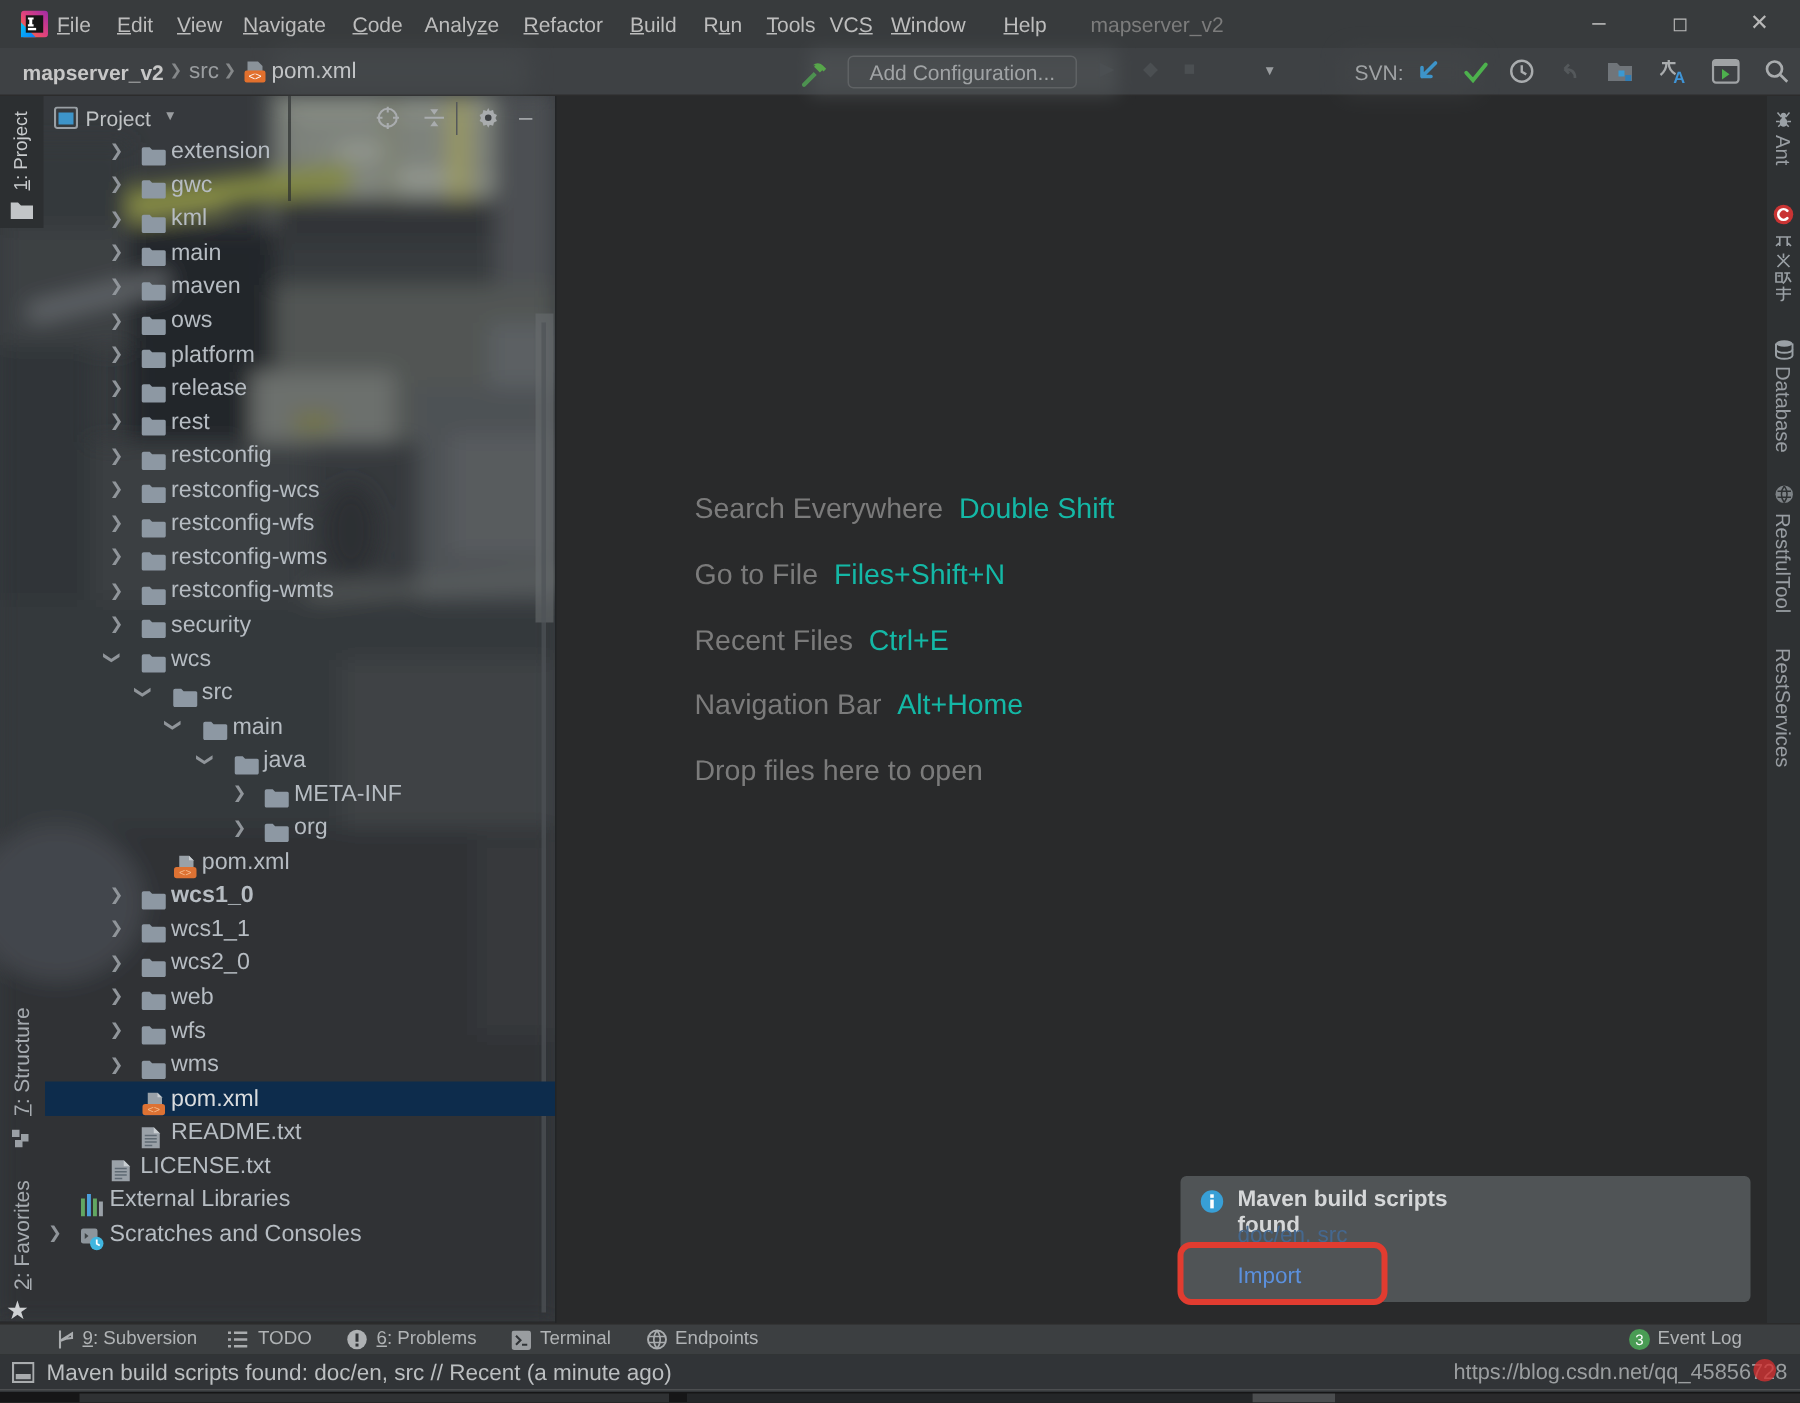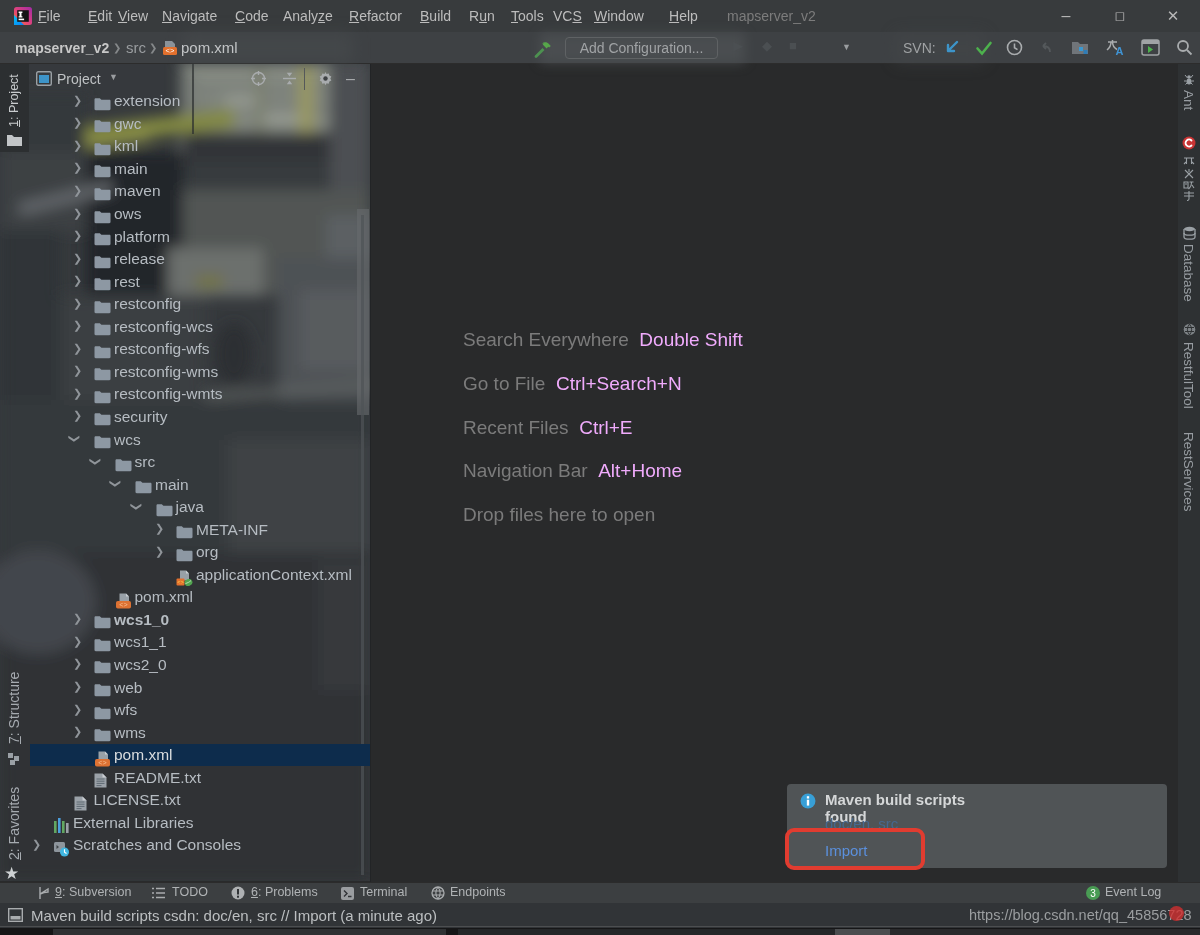--- a/index.html
+++ b/index.html
@@ -114,7 +114,7 @@
   <path d="M4.6 4.6h3.8v1.4H7.5v3.2h.9v1.4H4.6V9.2h.9V6H4.6z" fill="#fff"></path>
 </svg>
 <div class="menu" style="left:38px"><u>F</u>ile</div>
-<div class="menu" style="left:88px"><u>E</u>dit</div>
+<div class="menu" style="left:78px"><u>E</u>dit</div>
 <div class="menu" style="left:118px"><u>V</u>iew</div>
 <div class="menu" style="left:162px"><u>N</u>avigate</div>
 <div class="menu" style="left:235px"><u>C</u>ode</div>

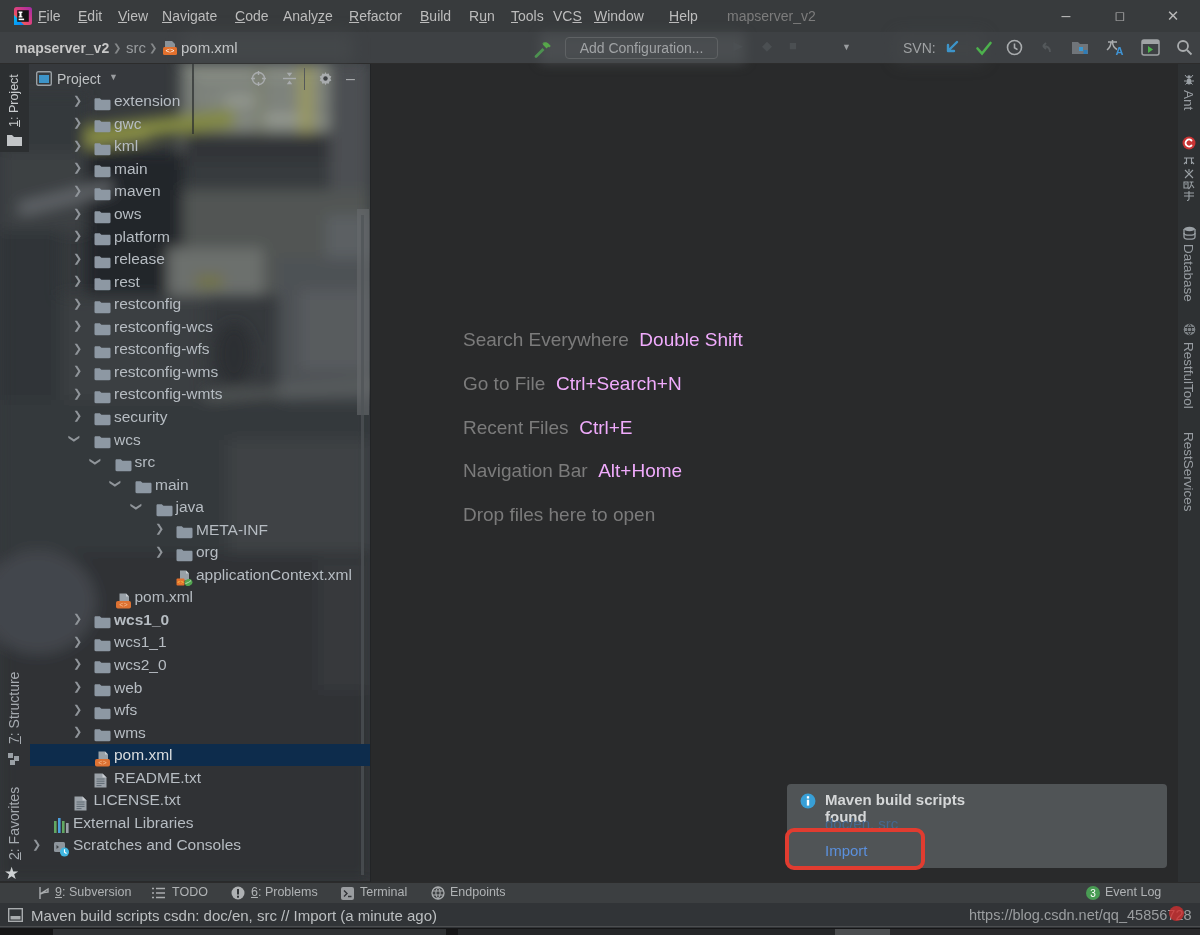--- a/index.html
+++ b/index.html
@@ -27,7 +27,7 @@
 
 .hint{position:absolute;font-size:19px;white-space:nowrap}
 .hint .lb{color:#7b7b7b}
-.hint .sc{color:#f0abfc}
+.hint .sc{color:#14b8a6}
 
 #notif{position:absolute;left:787px;top:784px;width:380px;height:84px;background:#505456;border-radius:4px}
 

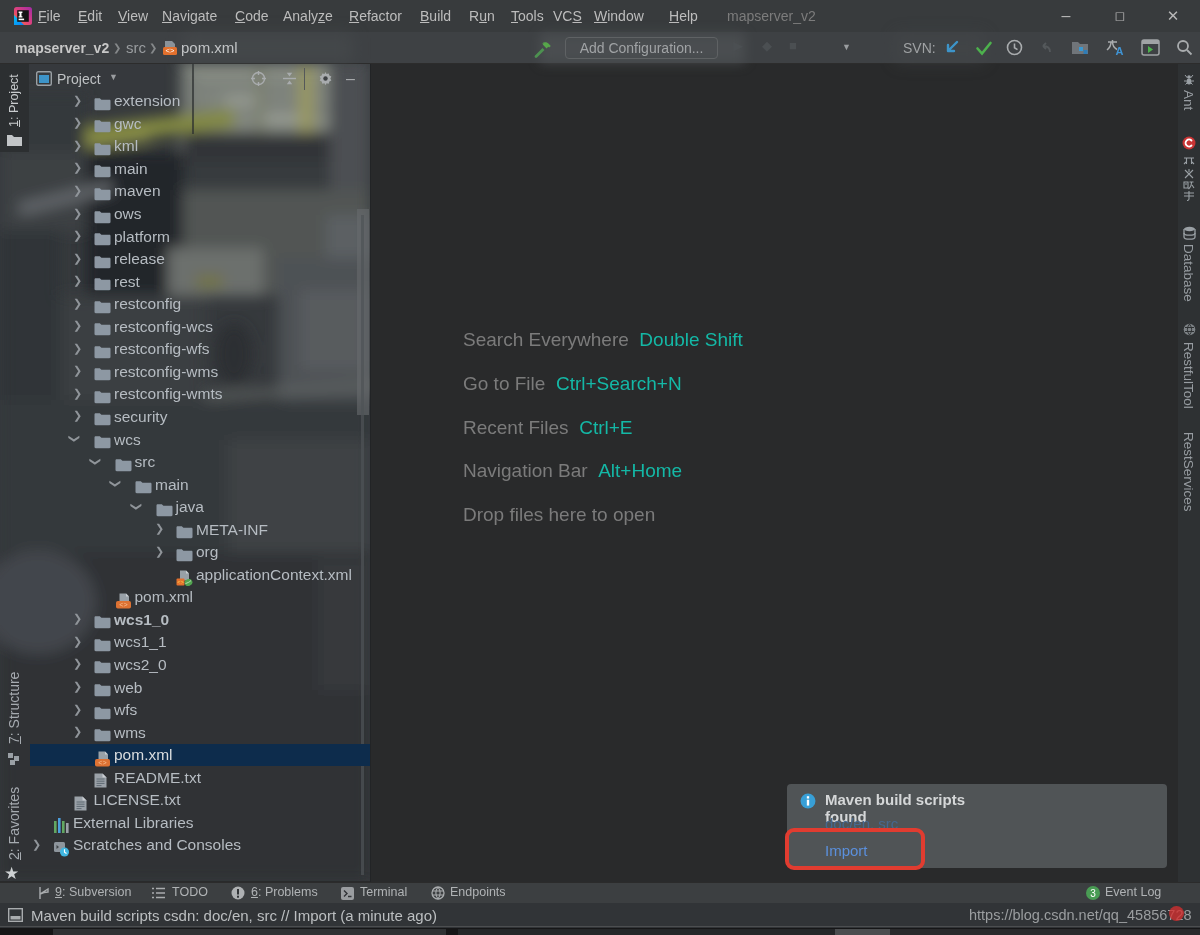--- a/index.html
+++ b/index.html
@@ -552,7 +552,7 @@
 
 
 <div class="hint" style="left:463px;top:329px"><span class="lb">Search Everywhere</span>&nbsp;&nbsp;<span class="sc">Double Shift</span></div>
-<div class="hint" style="left:463px;top:373px"><span class="lb">Go to File</span>&nbsp;&nbsp;<span class="sc">Ctrl+Search+N</span></div>
+<div class="hint" style="left:463px;top:373px"><span class="lb">Go to File</span>&nbsp;&nbsp;<span class="sc">Files+Shift+N</span></div>
 <div class="hint" style="left:463px;top:417px"><span class="lb">Recent Files</span>&nbsp;&nbsp;<span class="sc">Ctrl+E</span></div>
 <div class="hint" style="left:463px;top:460px"><span class="lb">Navigation Bar</span>&nbsp;&nbsp;<span class="sc">Alt+Home</span></div>
 <div class="hint" style="left:463px;top:504px"><span class="lb">Drop files here to open</span></div>

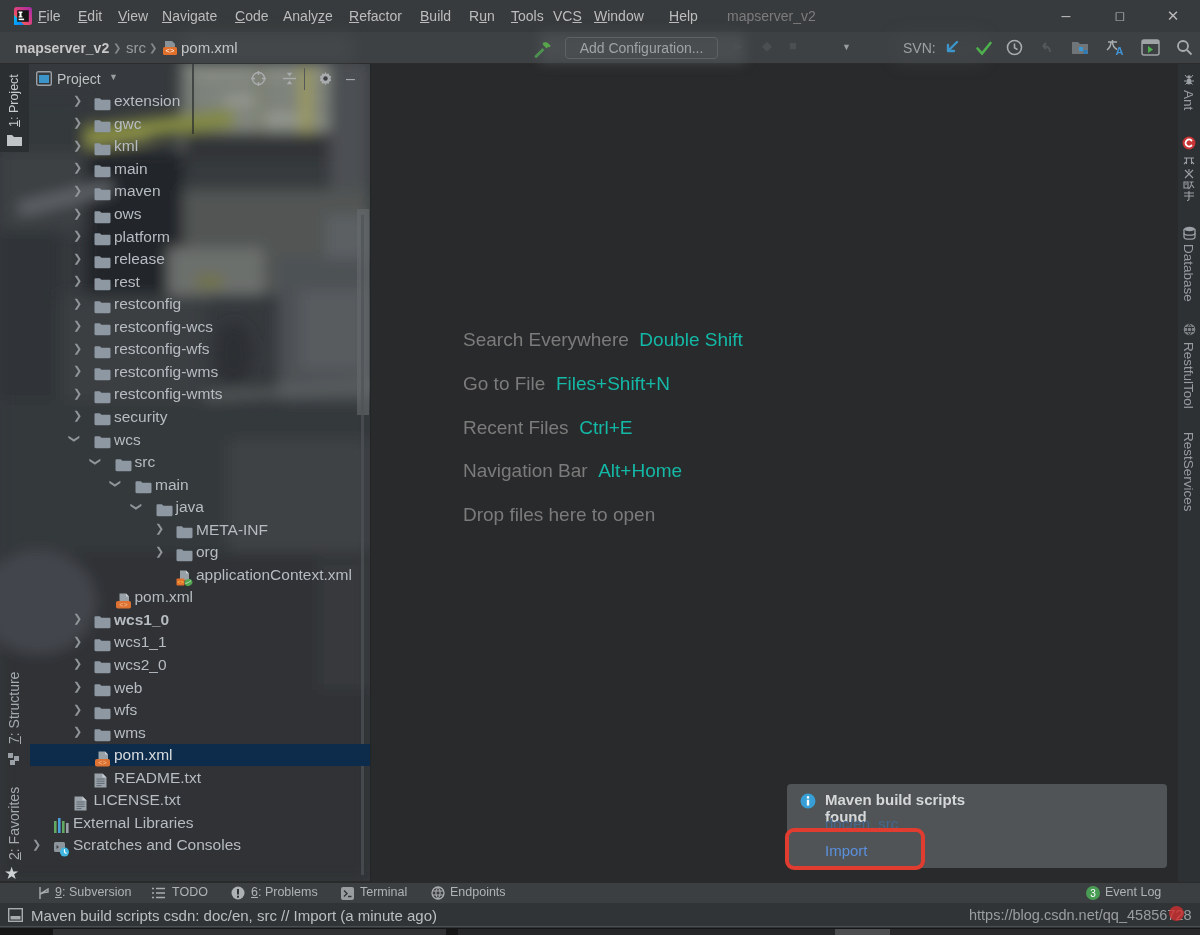--- a/index.html
+++ b/index.html
@@ -417,19 +417,6 @@
         <div class="txt" style="left:166px;">org</div>
       </div>
       <div class="row" style="">
-        <div style="position:absolute;left:146px;top:4px;width:17px;height:16px">
-          <svg class="ric" width="17" height="16" viewBox="0 0 17 16">
-            <path d="M4 0.5h6l3 3v7H4z" fill="#98a0a7"></path>
-            <path d="M10 0.5l3 3h-3z" fill="#c9ced2"></path>
-            <rect x="0.5" y="8.5" width="8" height="7" rx="1" fill="#e2702d"></rect>
-            <text x="4.5" y="14" font-size="5.5" fill="#ffd24a" text-anchor="middle" font-family="Liberation Mono">&lt;&gt;</text>
-            <ellipse cx="12.5" cy="12.5" rx="4" ry="3.4" fill="#51a550" transform="rotate(-20 12.5 12.5)"></ellipse>
-            <path d="M9.5 13.5c2-.5 4-1.5 5.5-3" stroke="#d7e8d0" stroke-width="0.8" fill="none"></path>
-          </svg>
-        </div>
-        <div class="txt" style="left:166px;">applicationContext.xml</div>
-      </div>
-      <div class="row" style="">
         <div style="position:absolute;left:84.5px;top:4px;width:17px;height:16px">
           <svg class="ric" width="17" height="16" viewBox="0 0 17 16">
             <path d="M4.5 0.5h6.5l3 3v5H4.5z" fill="#99a1a8"></path>

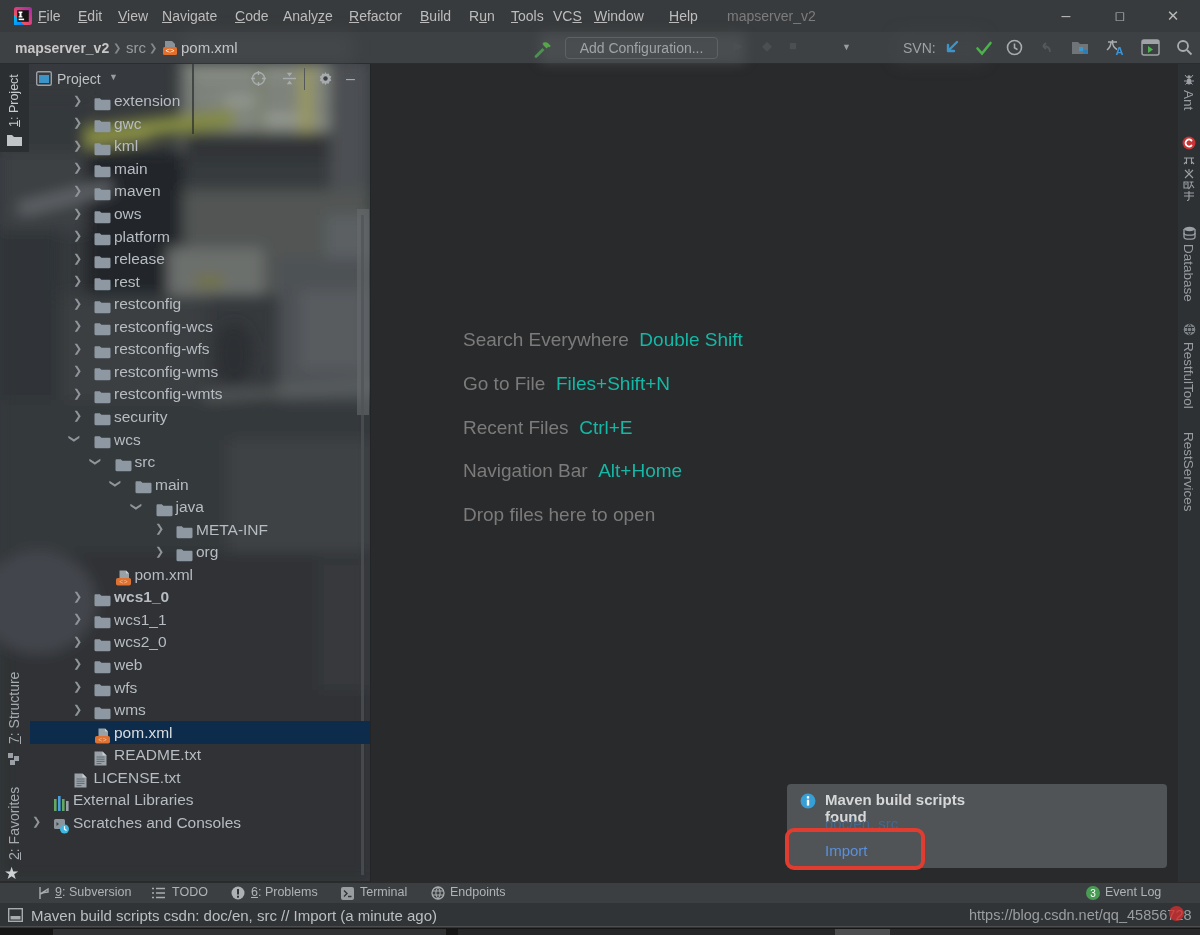--- a/index.html
+++ b/index.html
@@ -628,7 +628,7 @@
   <rect x="0.7" y="0.7" width="13.6" height="12.6" stroke="#a9acae" stroke-width="1.4" fill="none"></rect>
   <rect x="2.5" y="8" width="10" height="3.5" fill="#a9acae"></rect>
 </svg>
-<div class="abs" style="left:31px;top:903px;height:25px;line-height:25px;font-size:15px;color:#bcbfc1">Maven build scripts csdn: doc/en, src // Import (a minute ago)</div>
+<div class="abs" style="left:31px;top:903px;height:25px;line-height:25px;font-size:15px;color:#bcbfc1">Maven build scripts found: doc/en, src // Recent (a minute ago)</div>
 <div class="abs" style="left:969px;top:903px;height:25px;line-height:25px;font-size:14.5px;color:#9b9ea0">https://blog.csdn.net/qq_45856728</div>
 <div class="abs" style="left:1169px;top:906px;width:15px;height:15px;border-radius:8px;background:rgba(213,48,48,0.78)"></div>
 <div class="abs" style="left:0;top:926px;width:1200px;height:1px;background:#4c4e50"></div>

